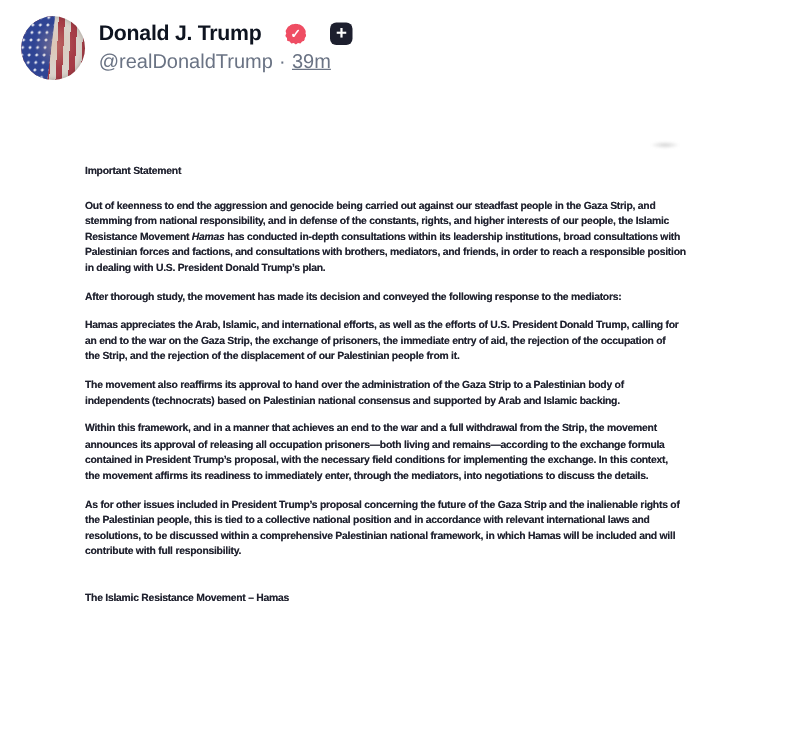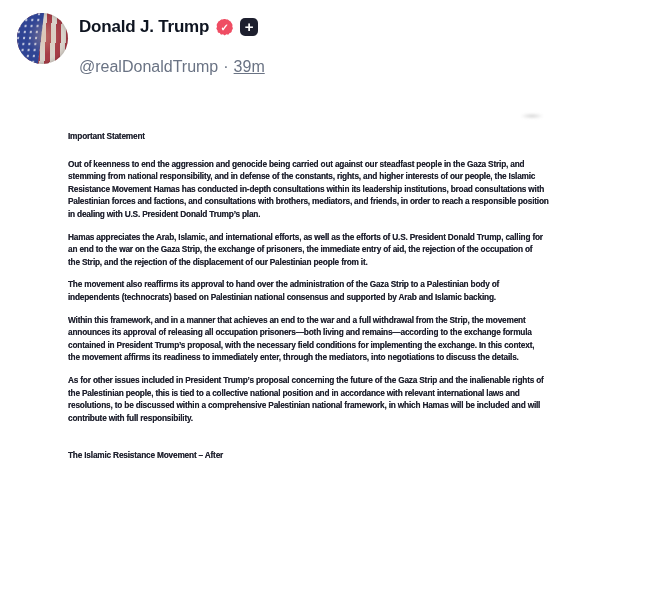--- a/index.html
+++ b/index.html
@@ -37,7 +37,7 @@
       rgba(226,178,148,.38), rgba(226,178,148,0) 70%);
   }
   .author-block { padding-top: 4px; }
-  .author-row { display: flex; align-items: center; gap: 7px; }
+  .author-row { display: flex; align-items: center; gap: 19px; }
   .author-name {
     font-size: 17px; font-weight: 700; color: #0e1420;
     letter-spacing: -0.2px; cursor: pointer;

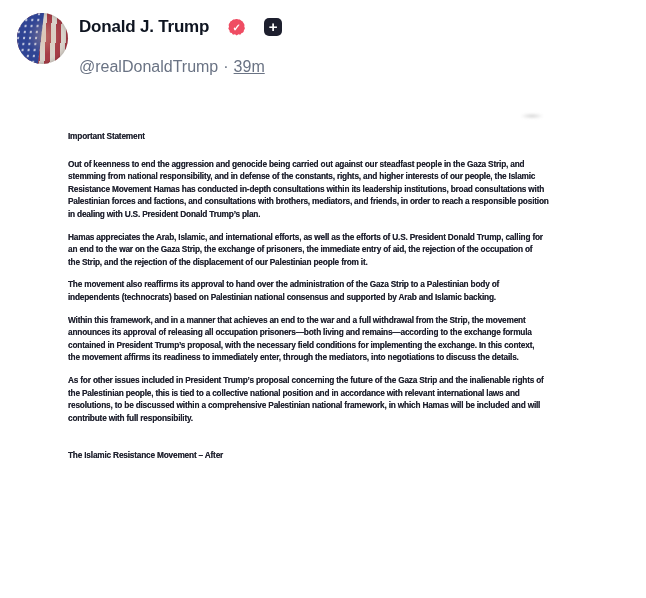--- a/index.html
+++ b/index.html
@@ -60,7 +60,7 @@
     padding-bottom: 1px; box-sizing: border-box;
   }
   .handle-row {
-    margin-top: 21px; font-size: 16px; color: #6a7384;
+    margin-top: 4px; font-size: 16px; color: #6a7384;
     display: flex; gap: 5px; align-items: baseline;
   }
   .handle-row .handle { cursor: pointer; }

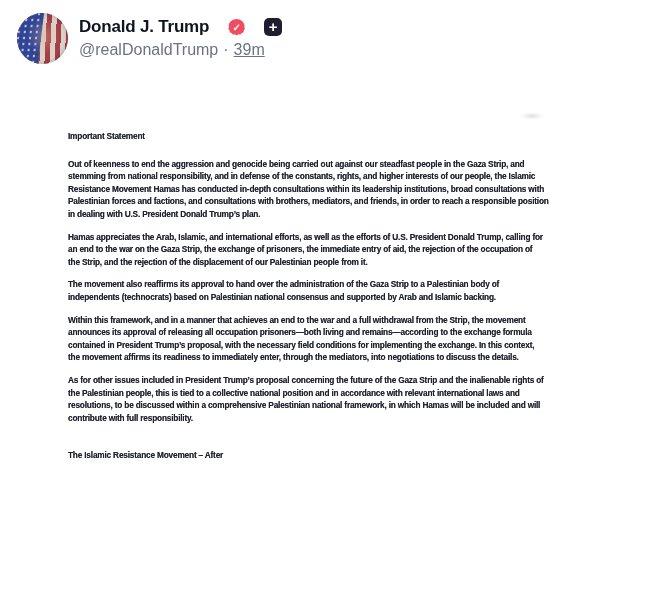--- a/index.html
+++ b/index.html
@@ -91,7 +91,7 @@
   }
   .doc p.doc-title, .doc p.doc-subtitle { margin-bottom: 15px; }
   .doc p.doc-signature { margin-top: 25px; margin-bottom: 0; }
-  .doc .italic { }
+  .doc .italic { font-style: italic; }
 </style>
 </head>
 <body>

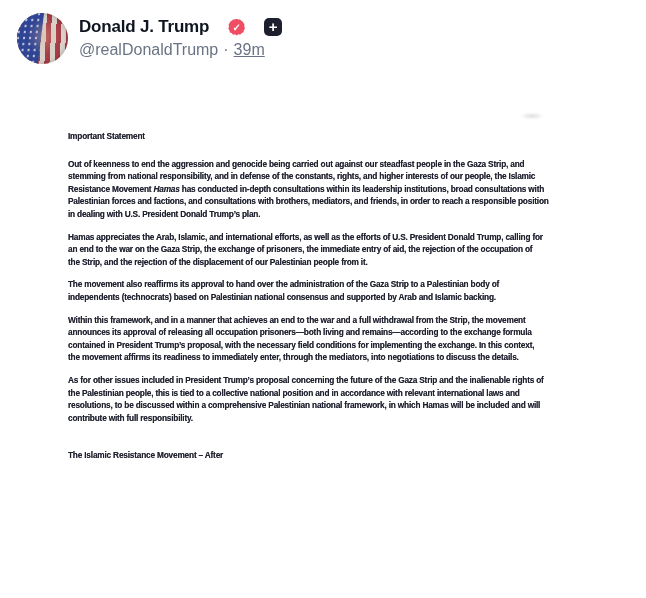--- a/index.html
+++ b/index.html
@@ -121,6 +121,7 @@
 Resistance Movement </span><span class="italic">Hamas</span><span> has conducted in-depth consultations within its leadership institutions, broad consultations with
 Palestinian forces and factions, and consultations with brothers, mediators, and friends, in order to reach a responsible position
 in dealing with U.S. President Donald Trump’s plan.</span></p>
+    <p>After thorough study, the movement has made its decision and conveyed the following response to the mediators:</p>
     <p>Hamas appreciates the Arab, Islamic, and international efforts, as well as the efforts of U.S. President Donald Trump, calling for
 an end to the war on the Gaza Strip, the exchange of prisoners, the immediate entry of aid, the rejection of the occupation of
 the Strip, and the rejection of the displacement of our Palestinian people from it.</p>

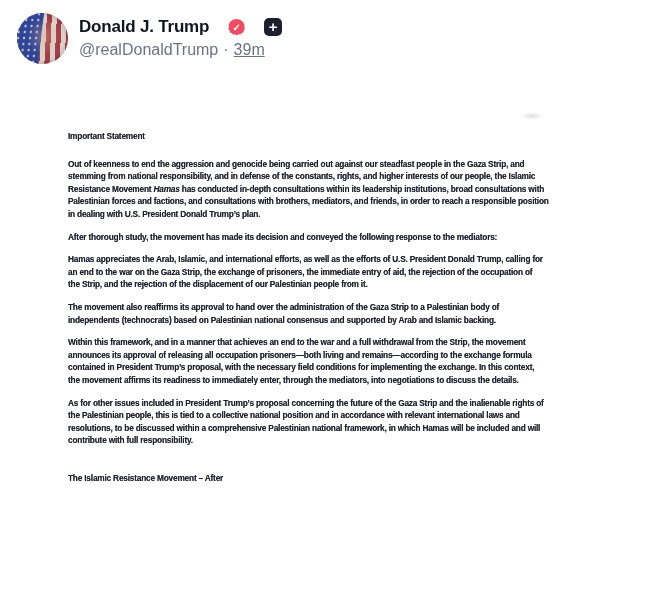--- a/index.html
+++ b/index.html
@@ -135,7 +135,7 @@
 the Palestinian people, this is tied to a collective national position and in accordance with relevant international laws and
 resolutions, to be discussed within a comprehensive Palestinian national framework, in which Hamas will be included and will
 contribute with full responsibility.</p>
-    <p class="doc-signature">The Islamic Resistance Movement – After</p>
+    <p class="doc-signature">The Islamic Resistance Movement – Hamas</p>
   </div>
 </div>
 

